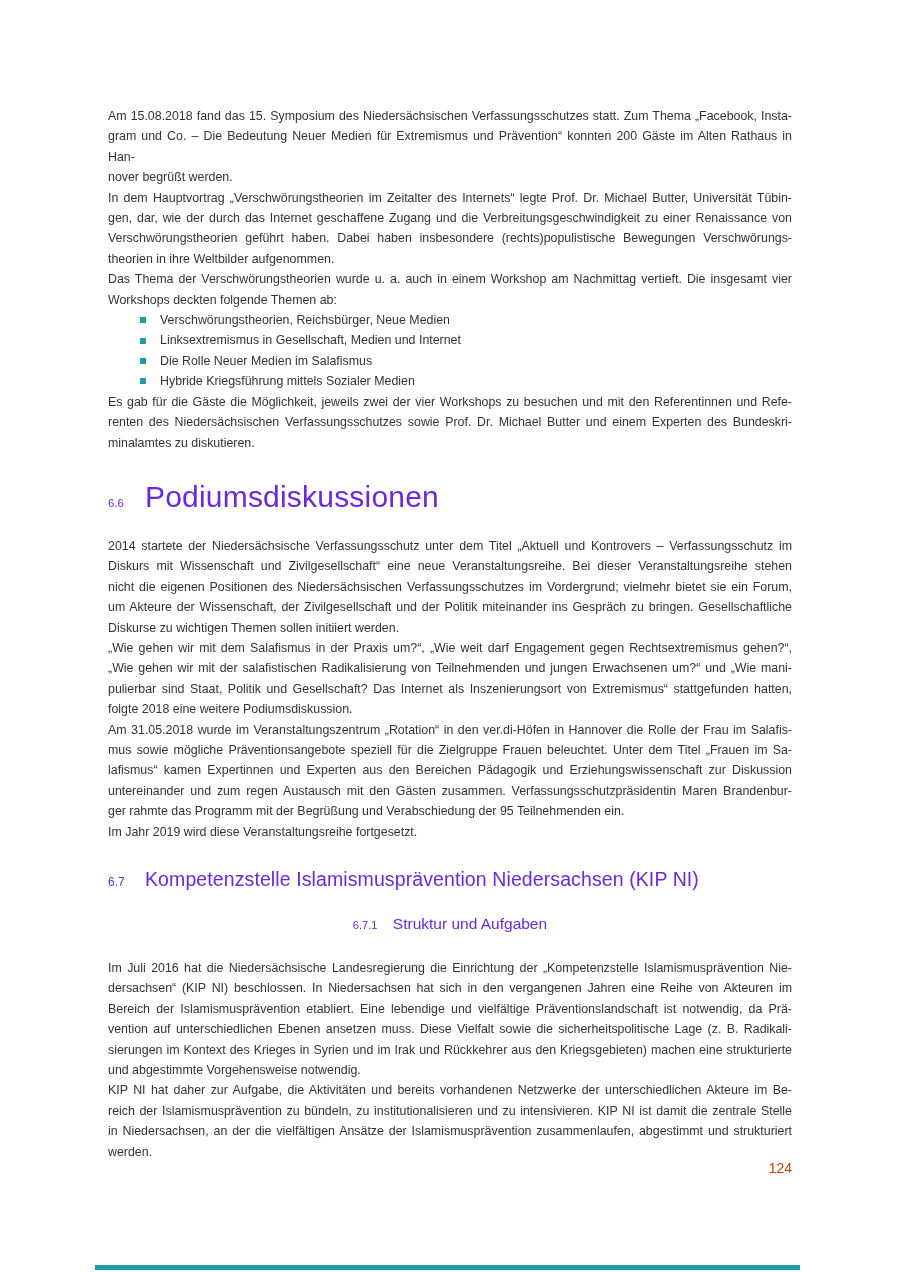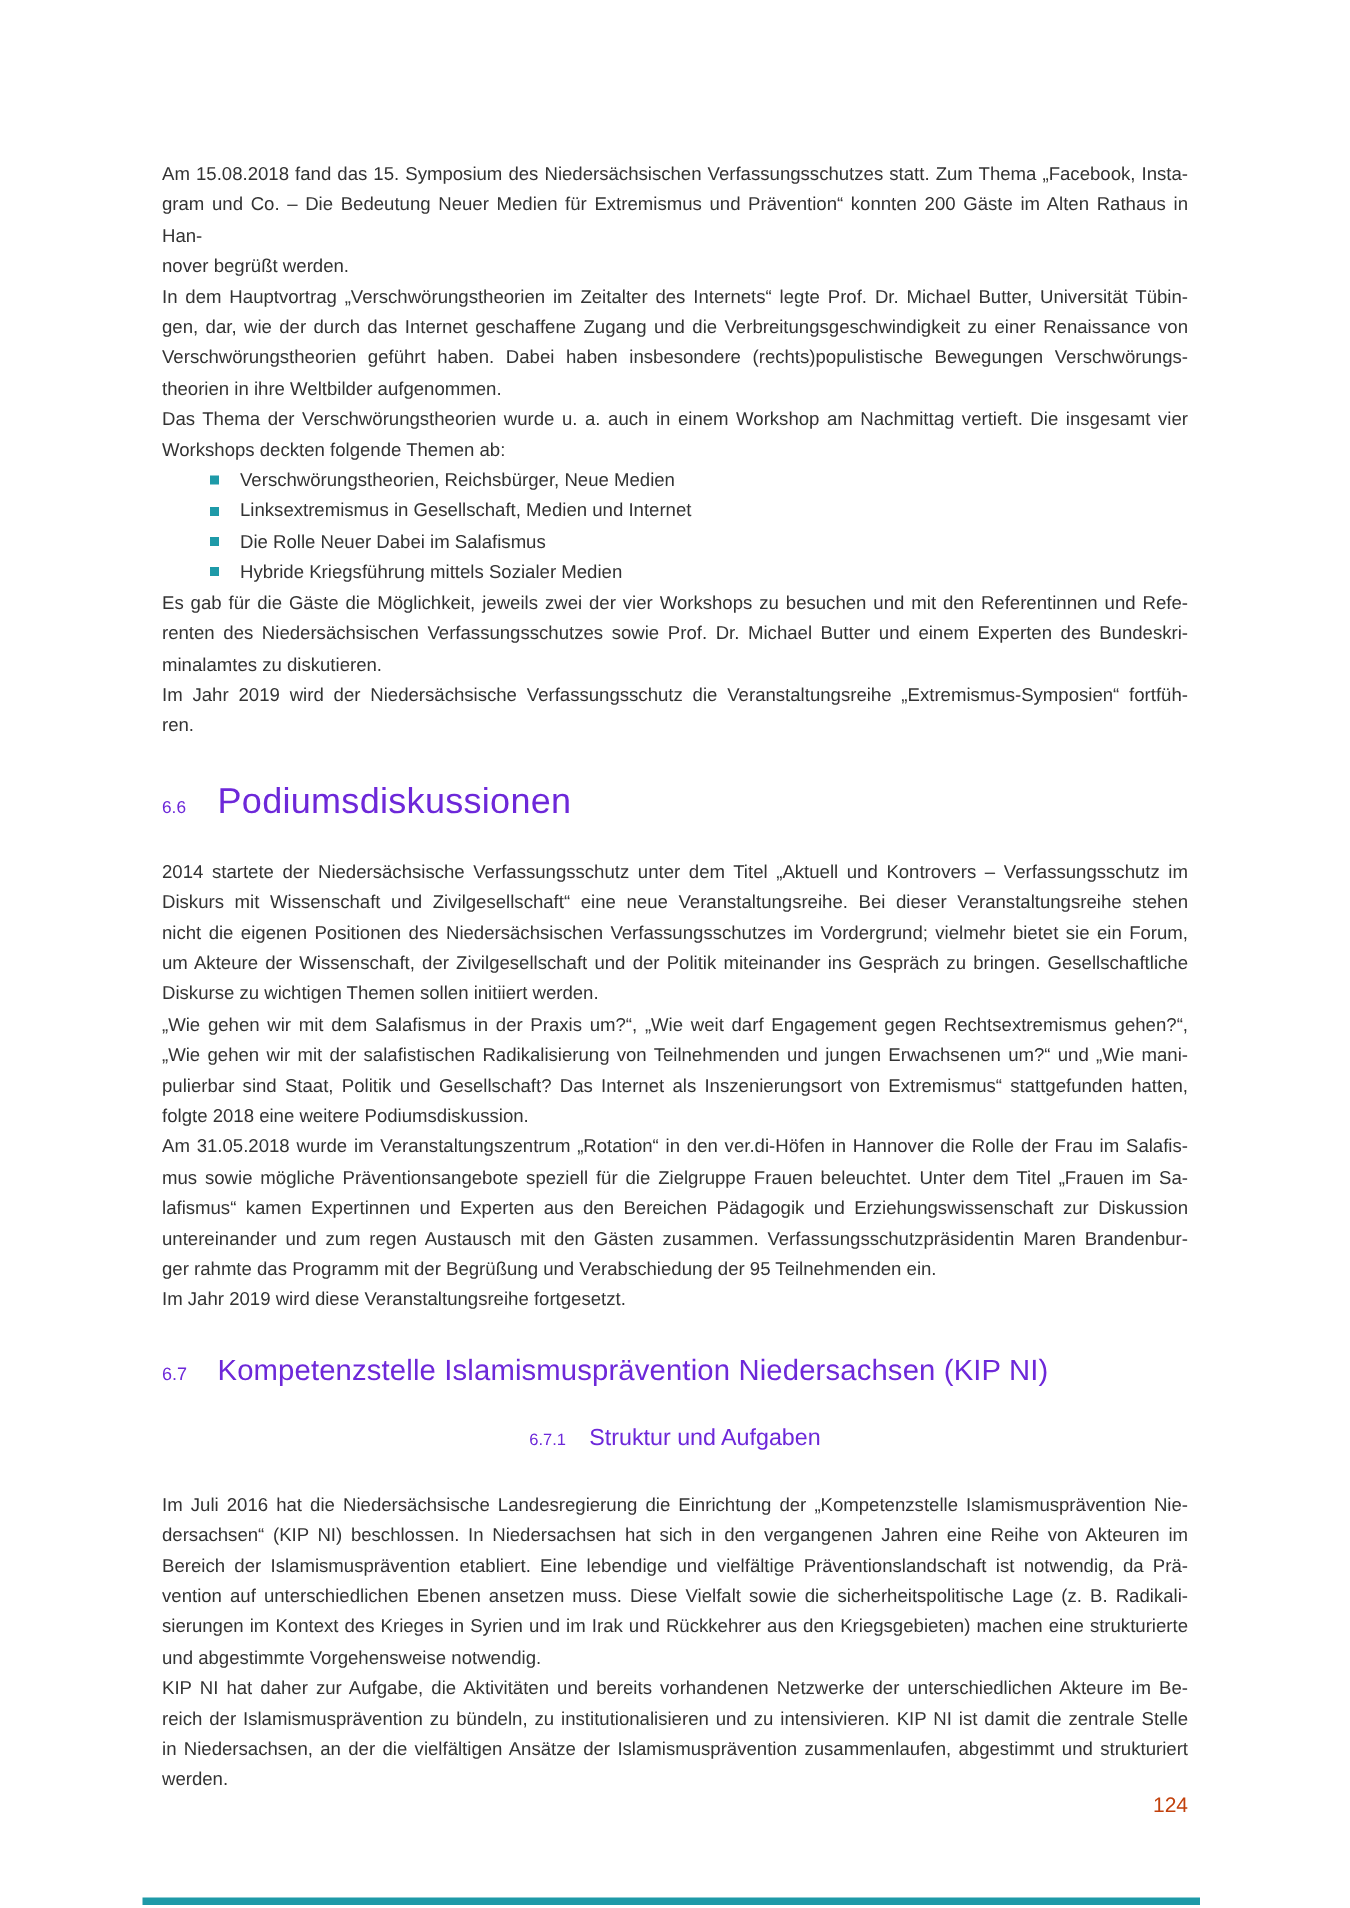--- a/index.html
+++ b/index.html
@@ -82,7 +82,7 @@
       </div>
       <div class="bullet-item">
         <span class="bullet-sq"></span>
-        <span>Die Rolle Neuer Dabei im Salafismus</span>
+        <span>Die Rolle Neuer Medien im Salafismus</span>
       </div>
       <div class="bullet-item">
         <span class="bullet-sq"></span>

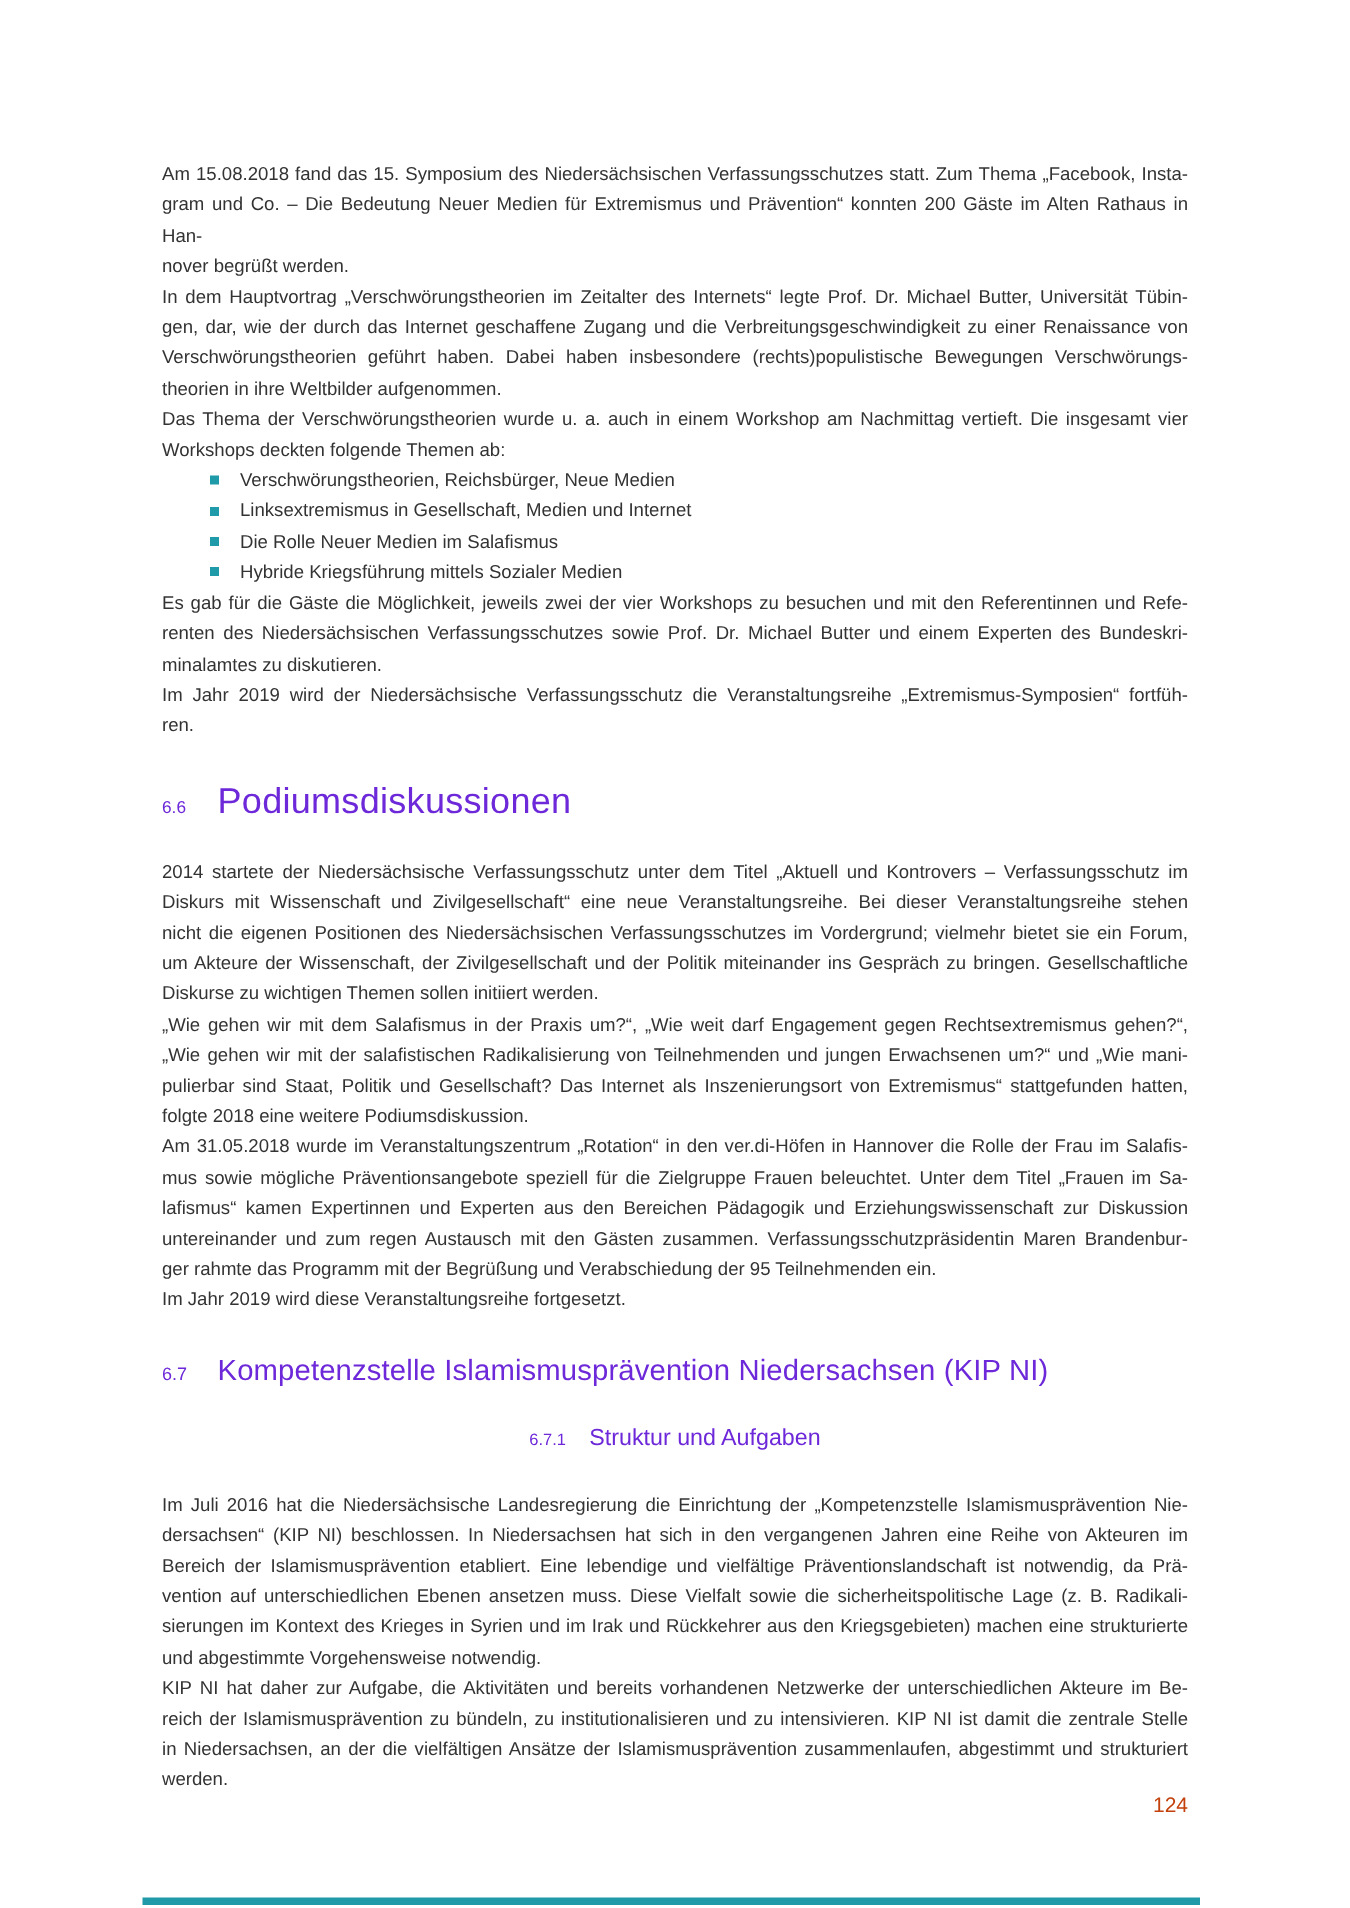--- a/index.html
+++ b/index.html
@@ -96,10 +96,6 @@
       <div class="pline">minalamtes zu diskutieren.</div>
     </div>
 
-  <div class="para">
-      <div class="pline just">Im Jahr 2019 wird der Niedersächsische Verfassungsschutz die Veranstaltungsreihe „Extremismus-Symposien“ fortfüh-</div>
-      <div class="pline">ren.</div>
-    </div>
 
   <div class="heading h1">
     <span class="hnum">6.6</span>

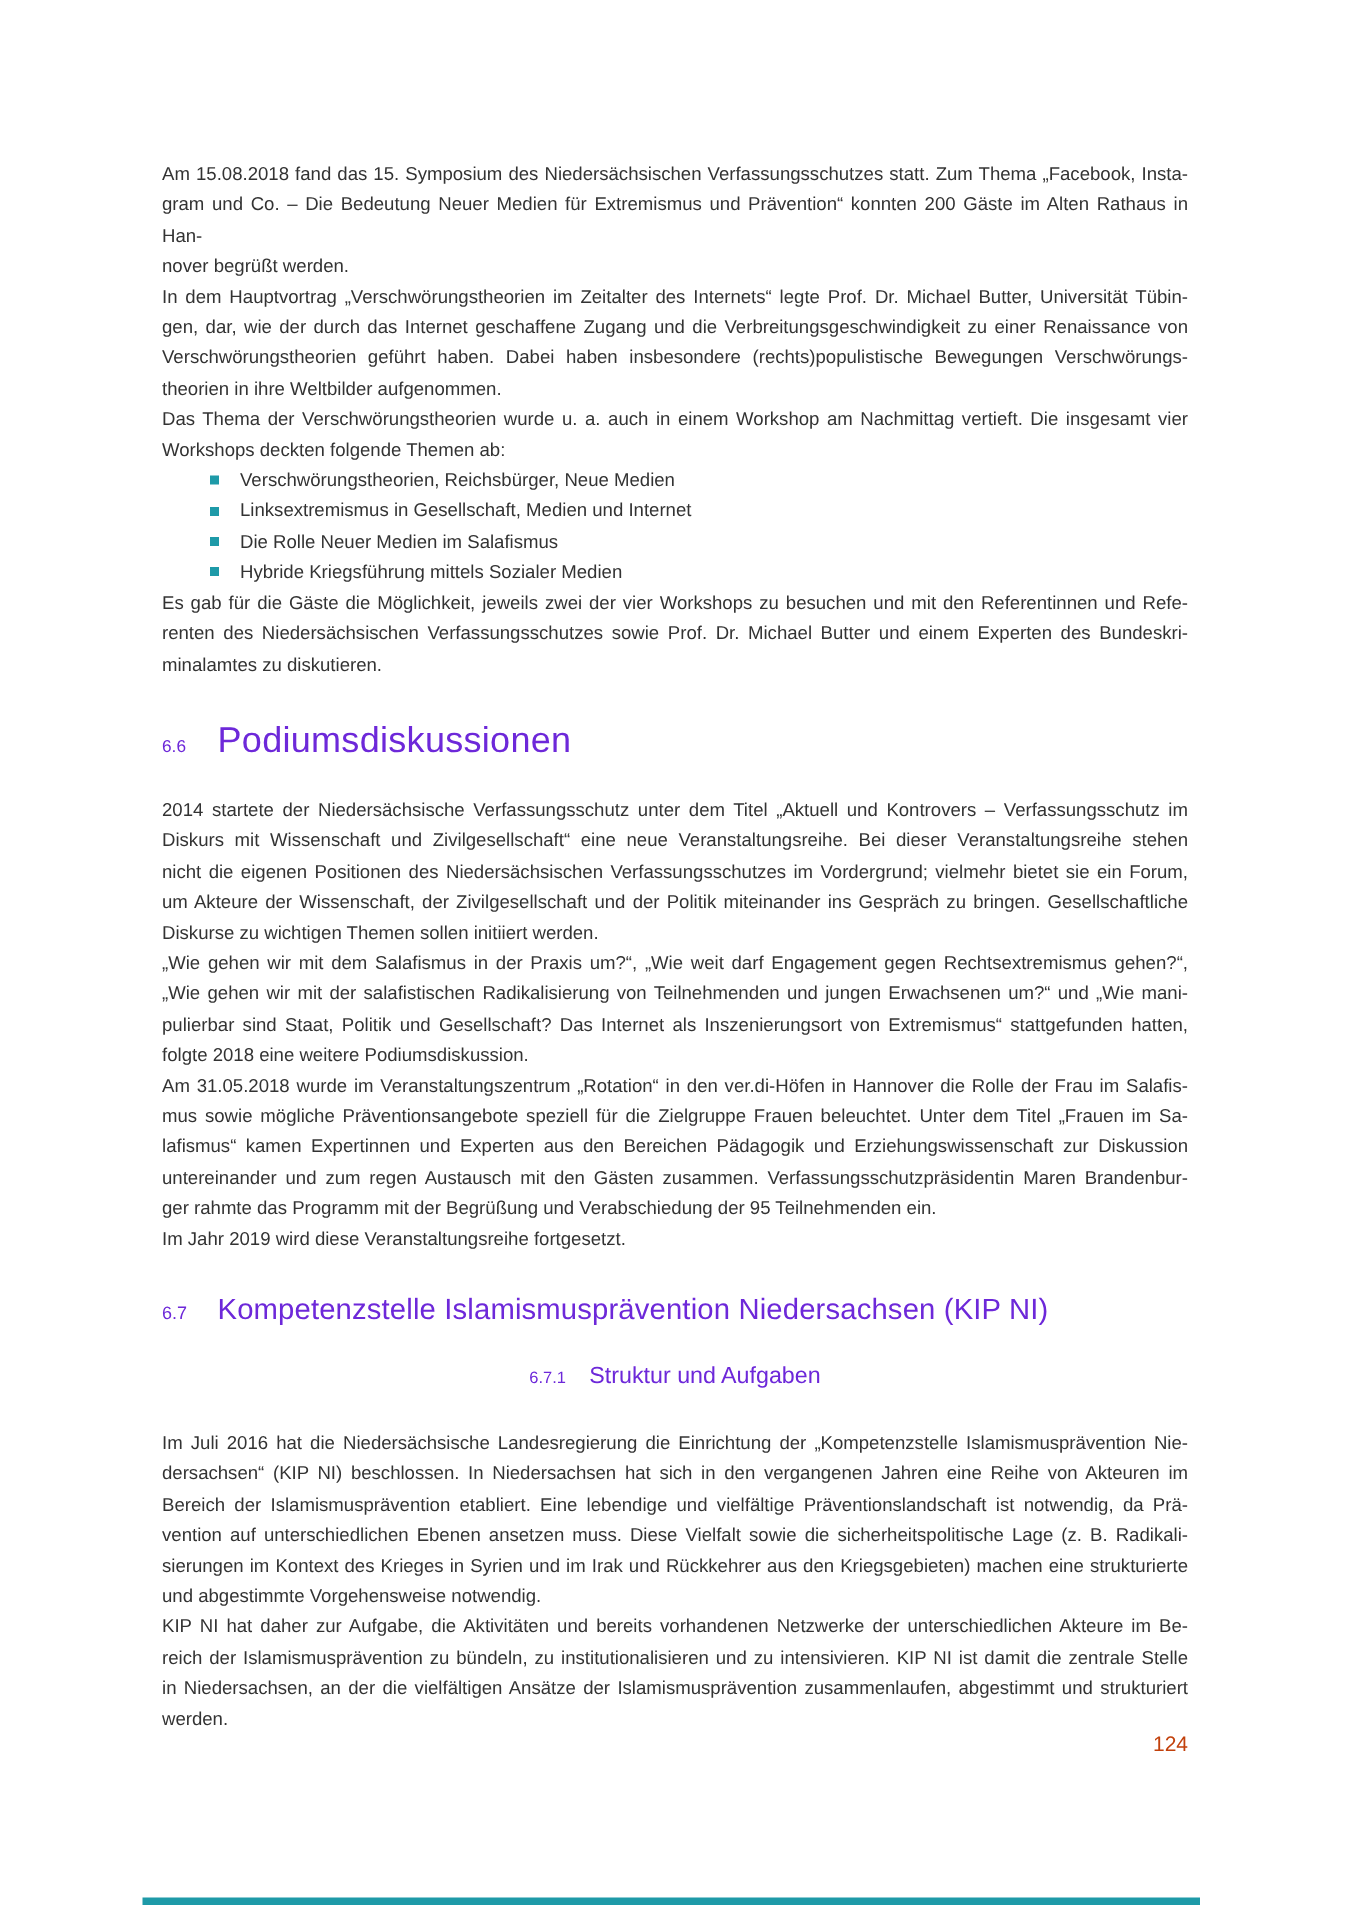--- a/index.html
+++ b/index.html
@@ -28,7 +28,7 @@
   .heading .hnum { flex: none; }
   .h1 { margin: 27px 0 22px 0; }
   .h1 .hnum { font-size: 11.5px; width: 37px; }
-  .h1 .htext { font-size: 24px; letter-spacing: 0.2px; }
+  .h1 .htext { font-size: 30px; letter-spacing: 0.2px; }
   .h2 { margin: 26px 0 0 0; }
   .h2 .hnum { font-size: 12px; width: 37px; }
   .h2 .htext { font-size: 19.5px; letter-spacing: 0.1px; }

